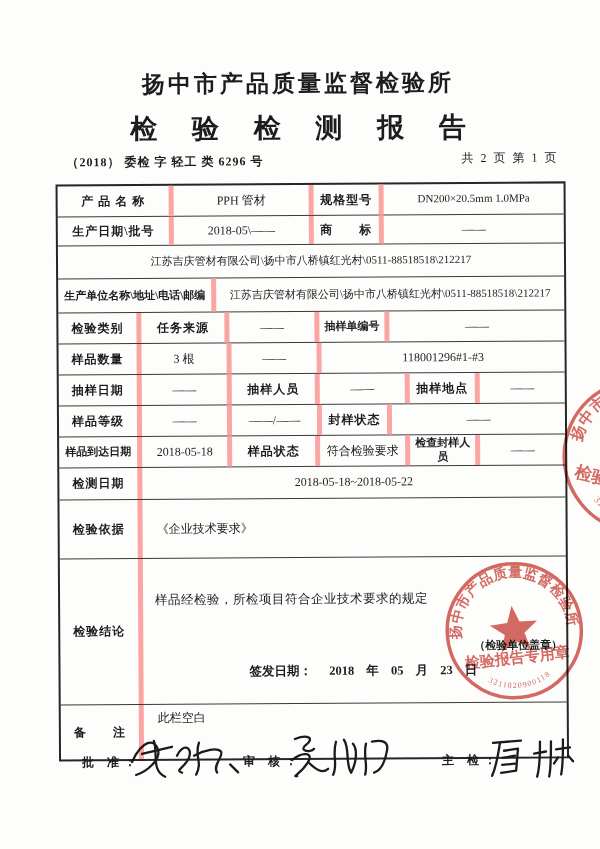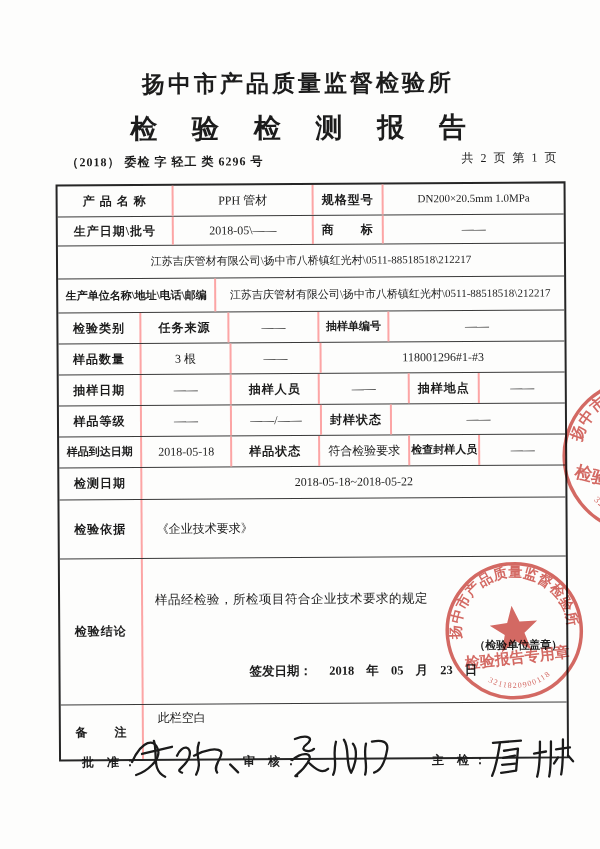--- a/index.html
+++ b/index.html
@@ -15,7 +15,7 @@
   .tbl{position:absolute;left:57px;top:183px;width:506px;border:2px solid #262626;background:transparent;}
   .tr{display:flex;border-top:1px solid #3a3a3a;}
   .tr.first{border-top:none;}
-  .td{box-sizing:border-box;border-right:2px solid #fca5a5;display:flex;align-items:center;
+  .td{box-sizing:border-box;border-right:5px solid #fca5a5;display:flex;align-items:center;
       justify-content:center;font-size:12px;text-align:center;overflow:hidden;line-height:1.25;}
   .td.last{border-right:none;flex:1;}
   .lab{font-weight:600;letter-spacing:1px;}

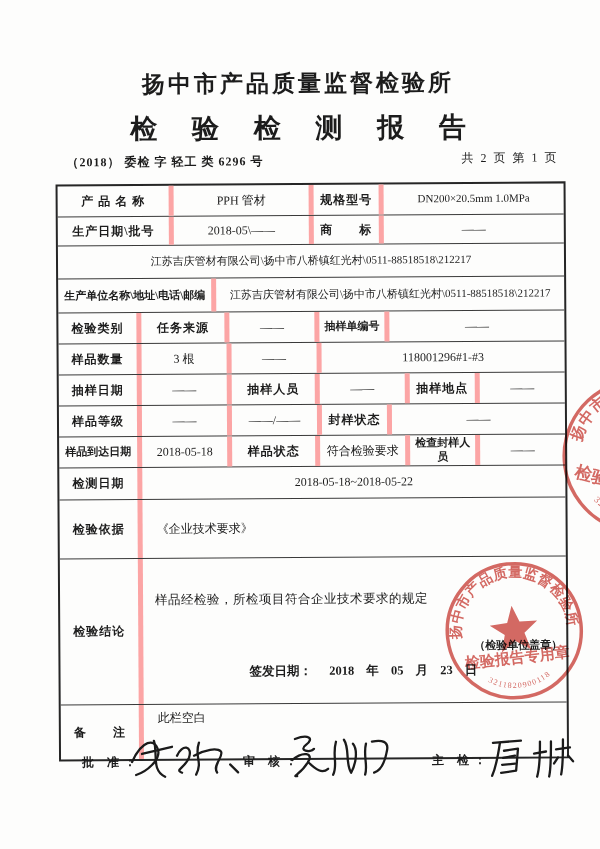--- a/index.html
+++ b/index.html
@@ -162,7 +162,7 @@
     <path d="M89 13 C 99 11, 106 13, 104 22 C 102 33, 98 42, 91 44"></path>
   </svg>
 
-  <div class="footer-label" style="left:430px;top:753px">主 检：</div>
+  <div class="footer-label" style="left:440px;top:753px">主 检：</div>
   <svg class="sig" style="left:486px;top:735px" width="88" height="48" viewBox="0 0 88 48">
     <path d="M5 9 L 33 7"></path>
     <path d="M12 9 C 10 22, 8 33, 4 42"></path>

